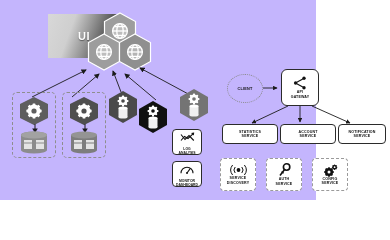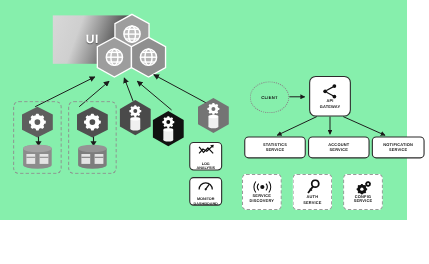--- a/index.html
+++ b/index.html
@@ -5,7 +5,7 @@
   html,body{margin:0;padding:0;background:#fff;}
   body{width:390px;height:200px;overflow:hidden;
        font-family:"Liberation Sans",sans-serif;}
-  #stage{position:relative;width:370px;height:200px;background:#86efac;}
+  #stage{position:relative;width:316px;height:200px;background:#c4b5fd;}
 
   
   .abs{position:absolute;}

